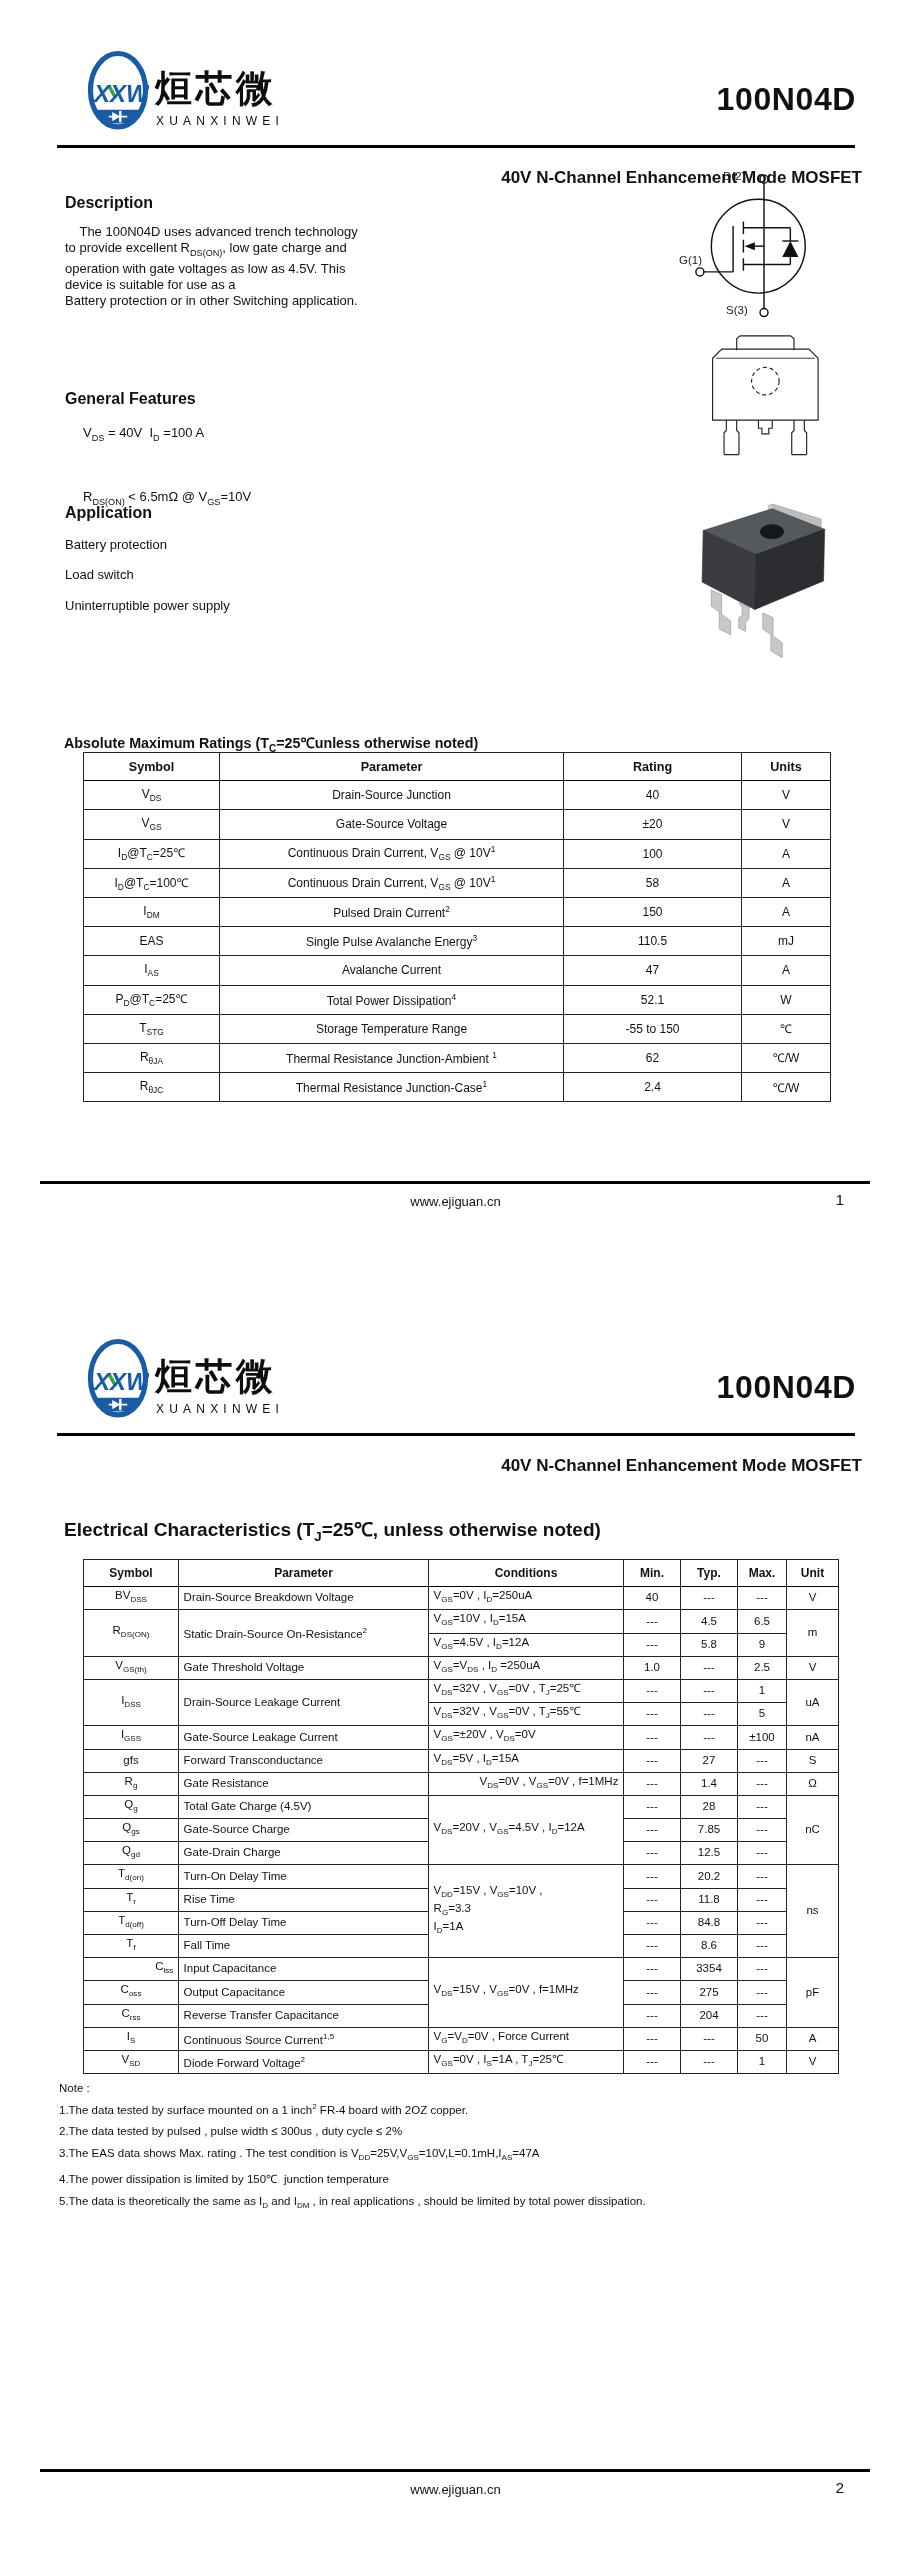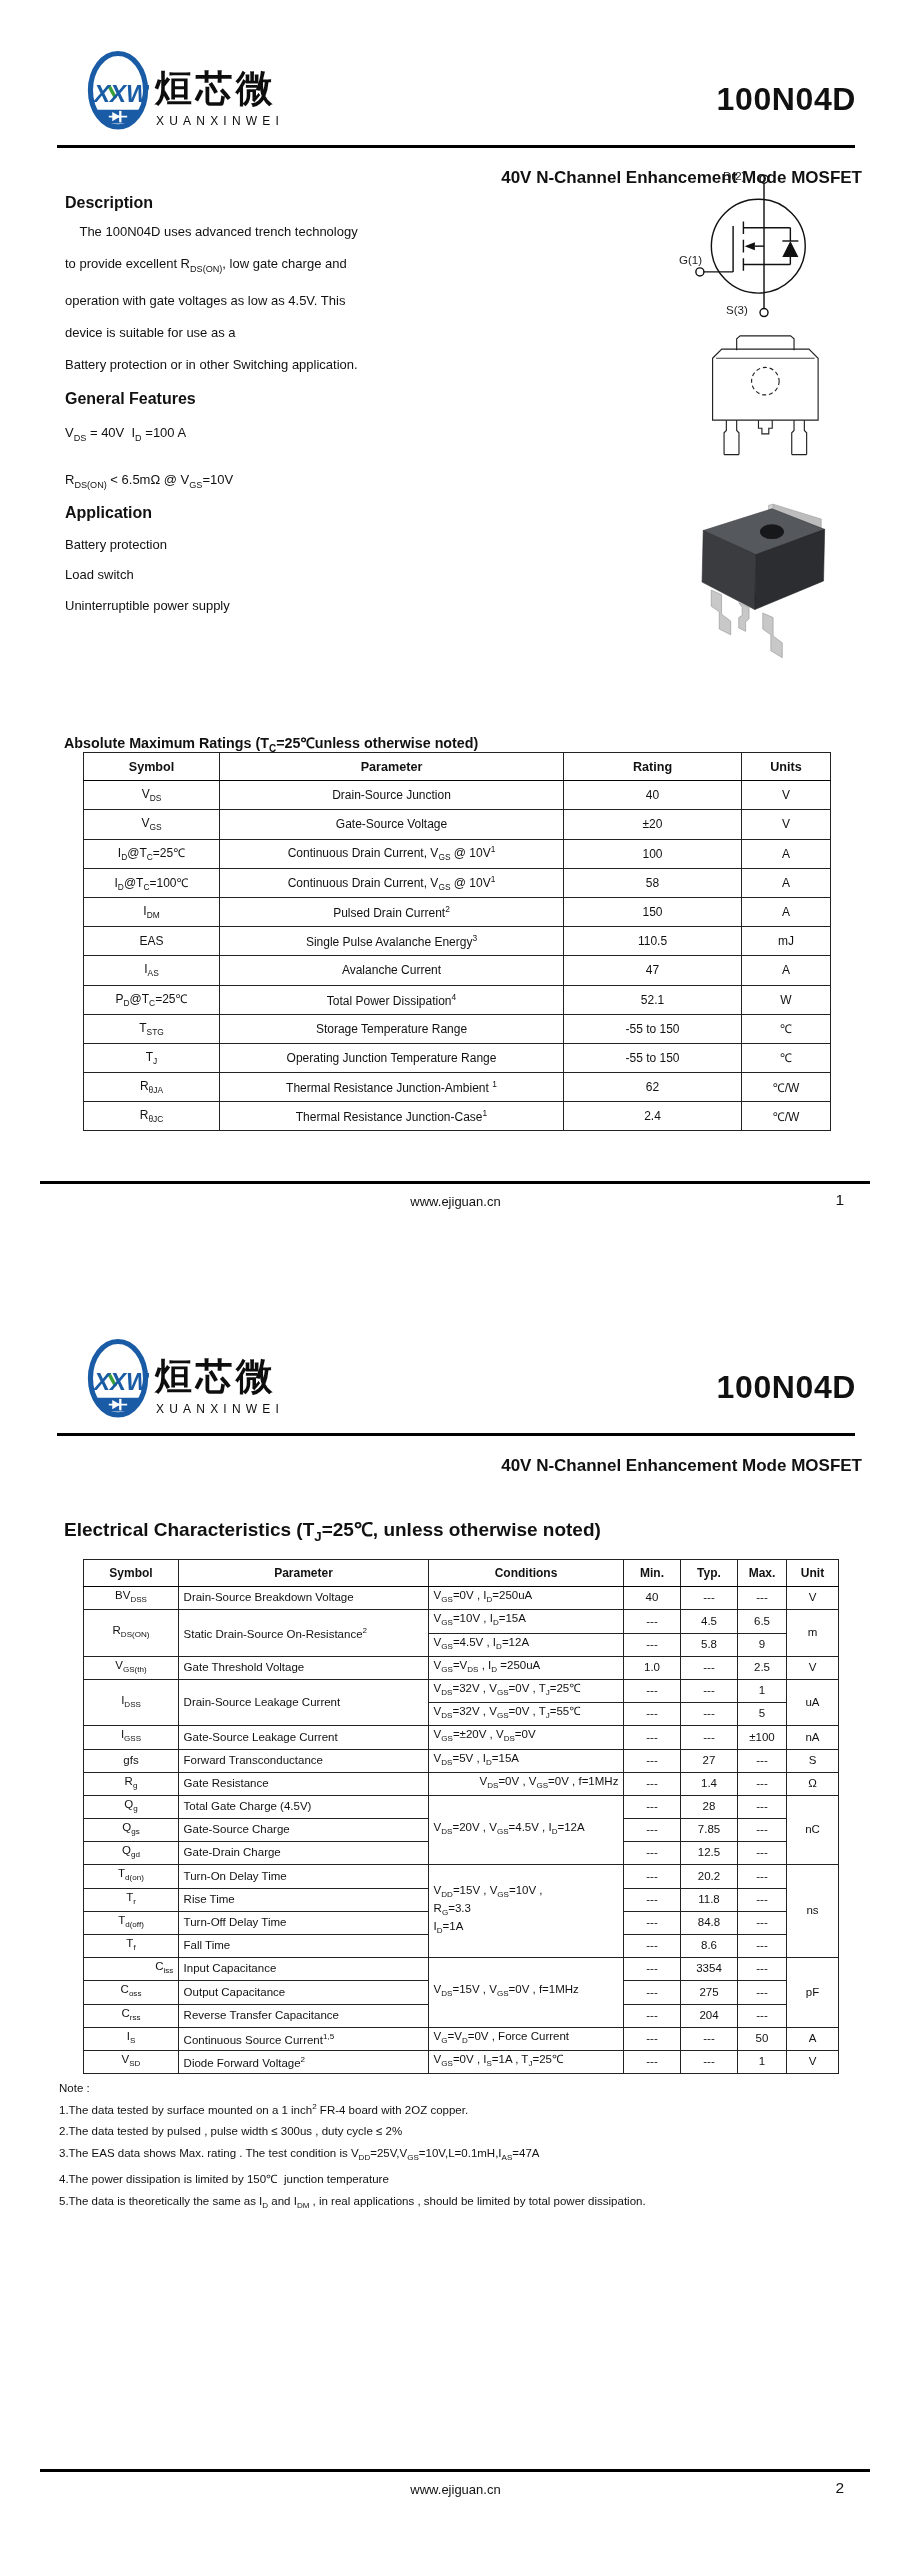--- a/index.html
+++ b/index.html
@@ -24,7 +24,7 @@
 
   .lines{position:absolute;left:65px;display:flex;flex-direction:column;font-size:13px;}
   .tline{white-space:pre-wrap;line-height:13.8px;}
-  .desc-lines{top:225px;gap:18px;}
+  .desc-lines{top:225px;gap:2px;}
   .feat-lines{top:426px;gap:28px;}
   .app-lines{top:538px;gap:16.6px;}
 

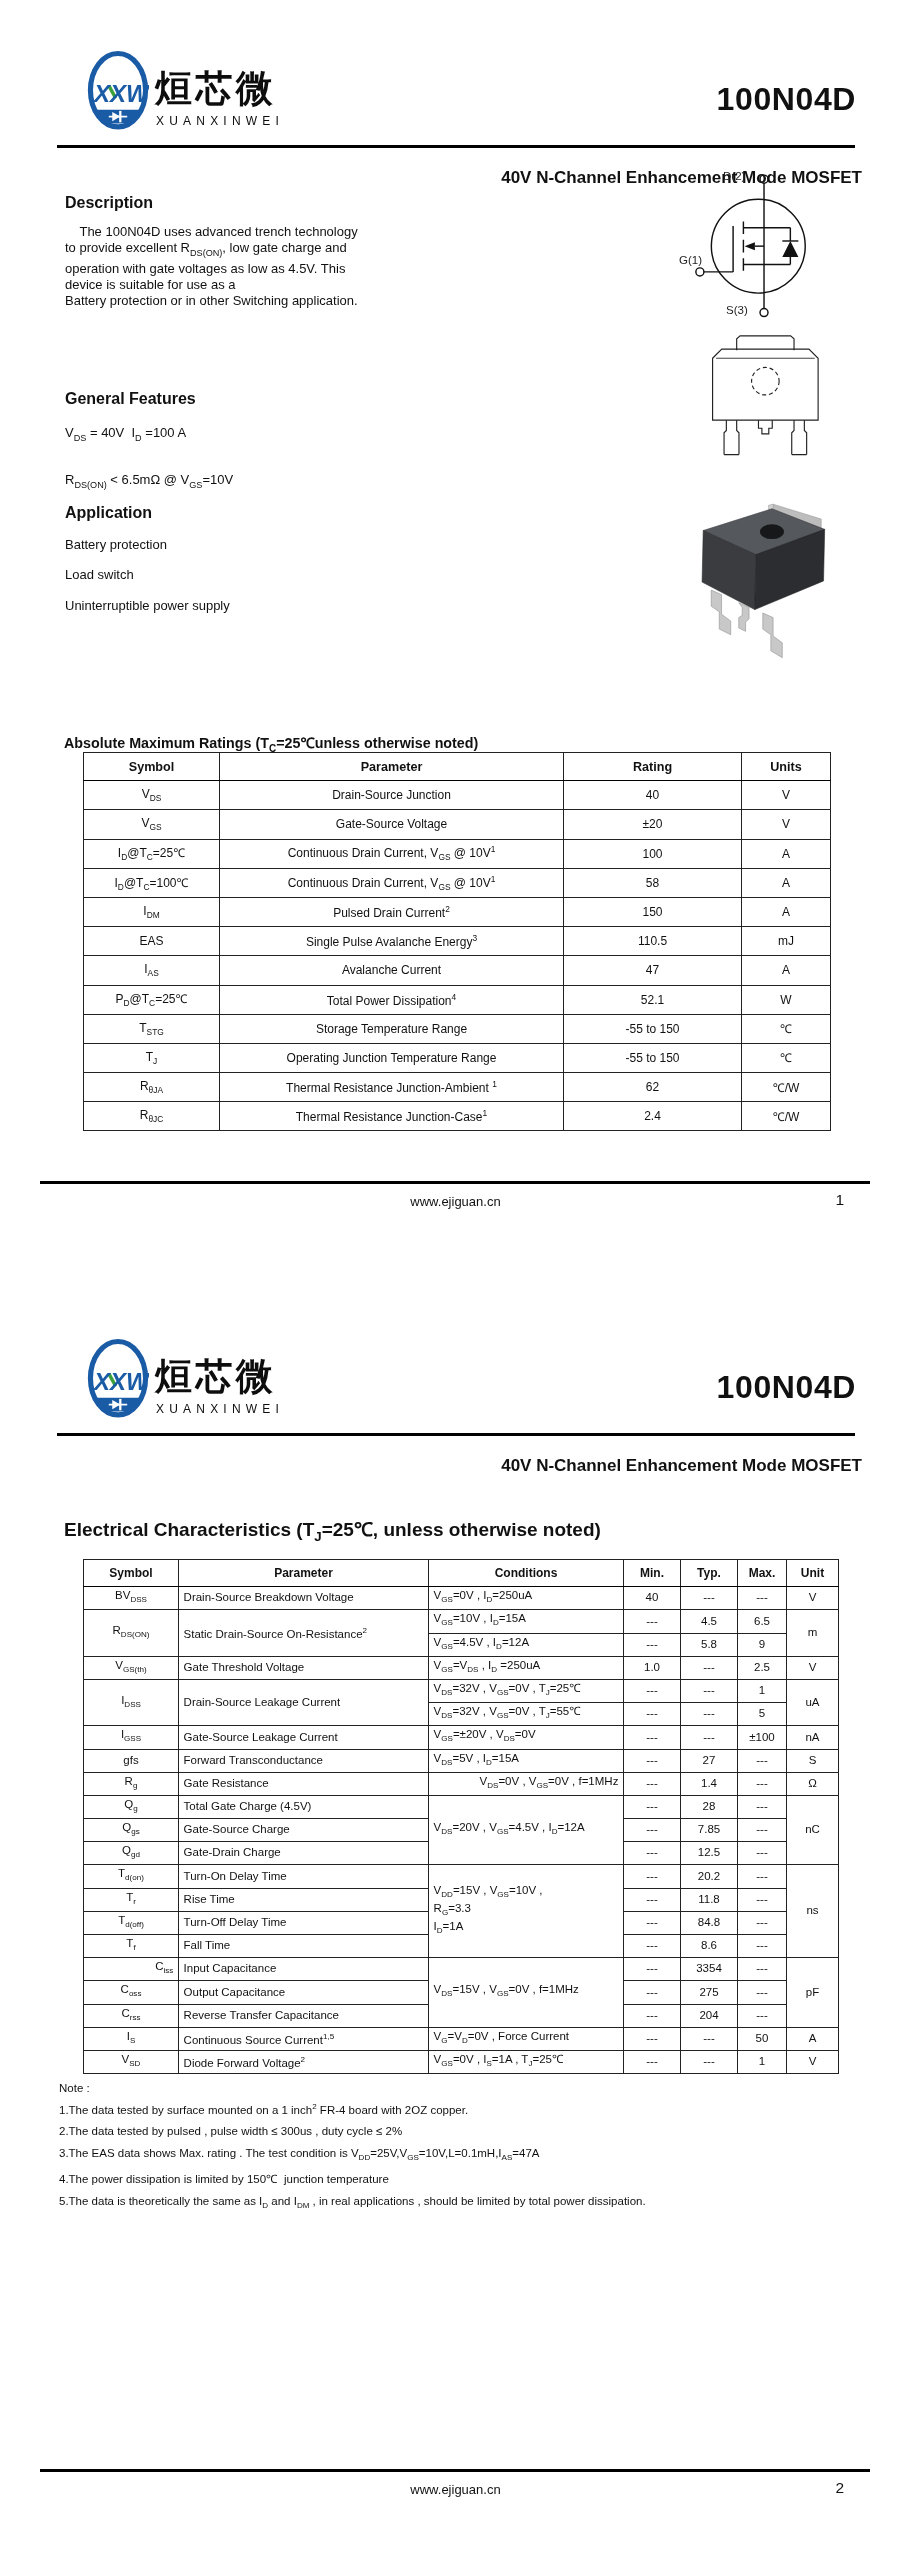--- a/index.html
+++ b/index.html
@@ -25,7 +25,7 @@
   .lines{position:absolute;left:65px;display:flex;flex-direction:column;font-size:13px;}
   .tline{white-space:pre-wrap;line-height:13.8px;}
   .desc-lines{top:225px;gap:2px;}
-  .feat-lines{top:426px;gap:28px;}
+  .feat-lines{top:426px;gap:45px;margin-left:18px;}
   .app-lines{top:538px;gap:16.6px;}
 
   

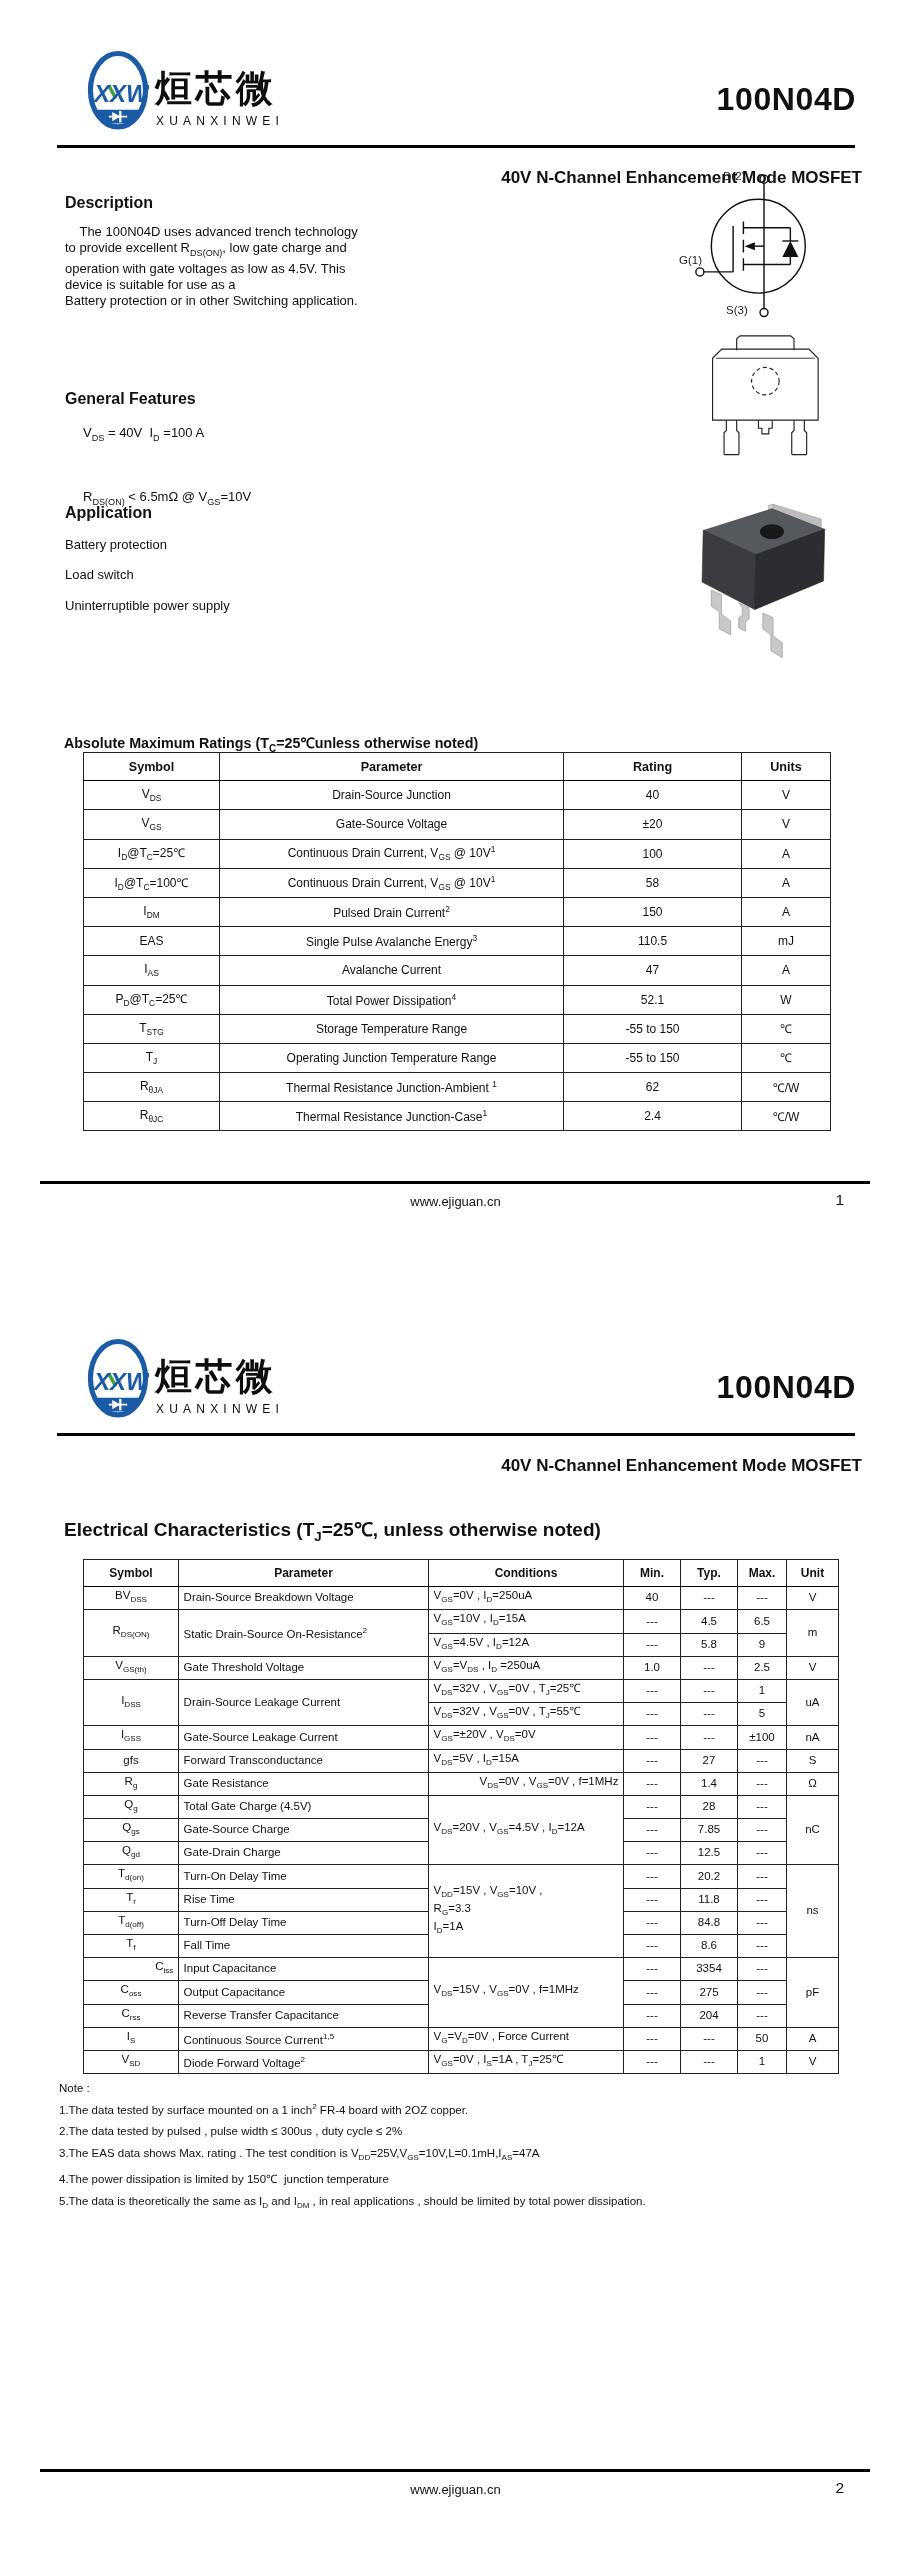--- a/index.html
+++ b/index.html
@@ -228,12 +228,6 @@
             <td style="text-align: center;">℃</td>
           </tr>
           <tr>
-            <td style="text-align: center;">T<sub>J</sub></td>
-            <td style="text-align: center;">Operating Junction Temperature Range</td>
-            <td style="text-align: center;">-55 to 150</td>
-            <td style="text-align: center;">℃</td>
-          </tr>
-          <tr>
             <td style="text-align: center;">R<sub>θJA</sub></td>
             <td style="text-align: center;">Thermal Resistance Junction-Ambient <sup>1</sup></td>
             <td style="text-align: center;">62</td>

